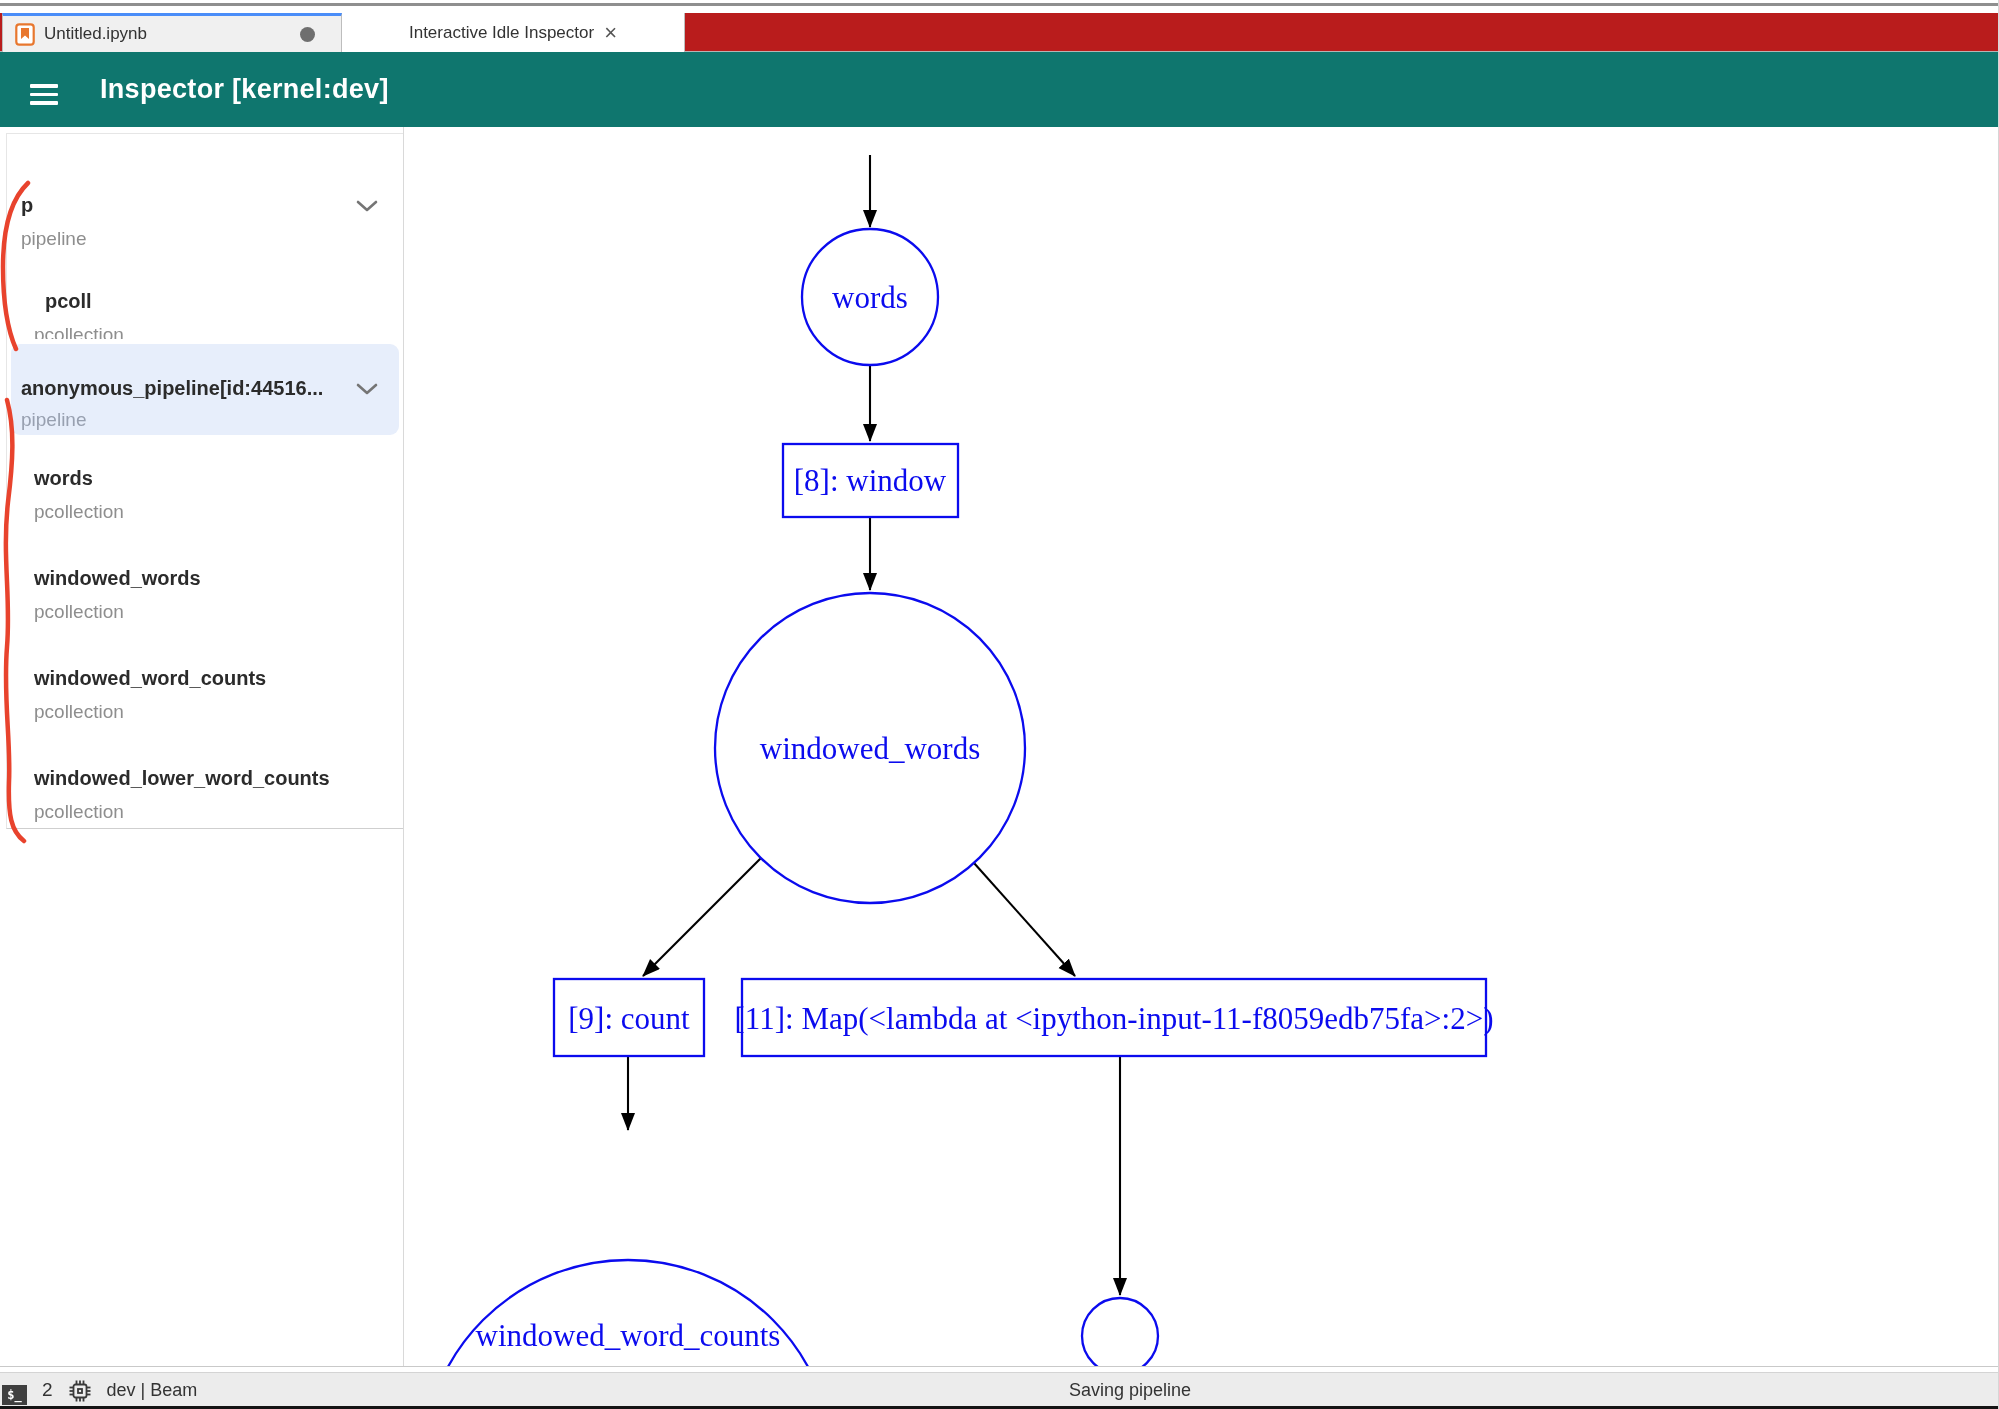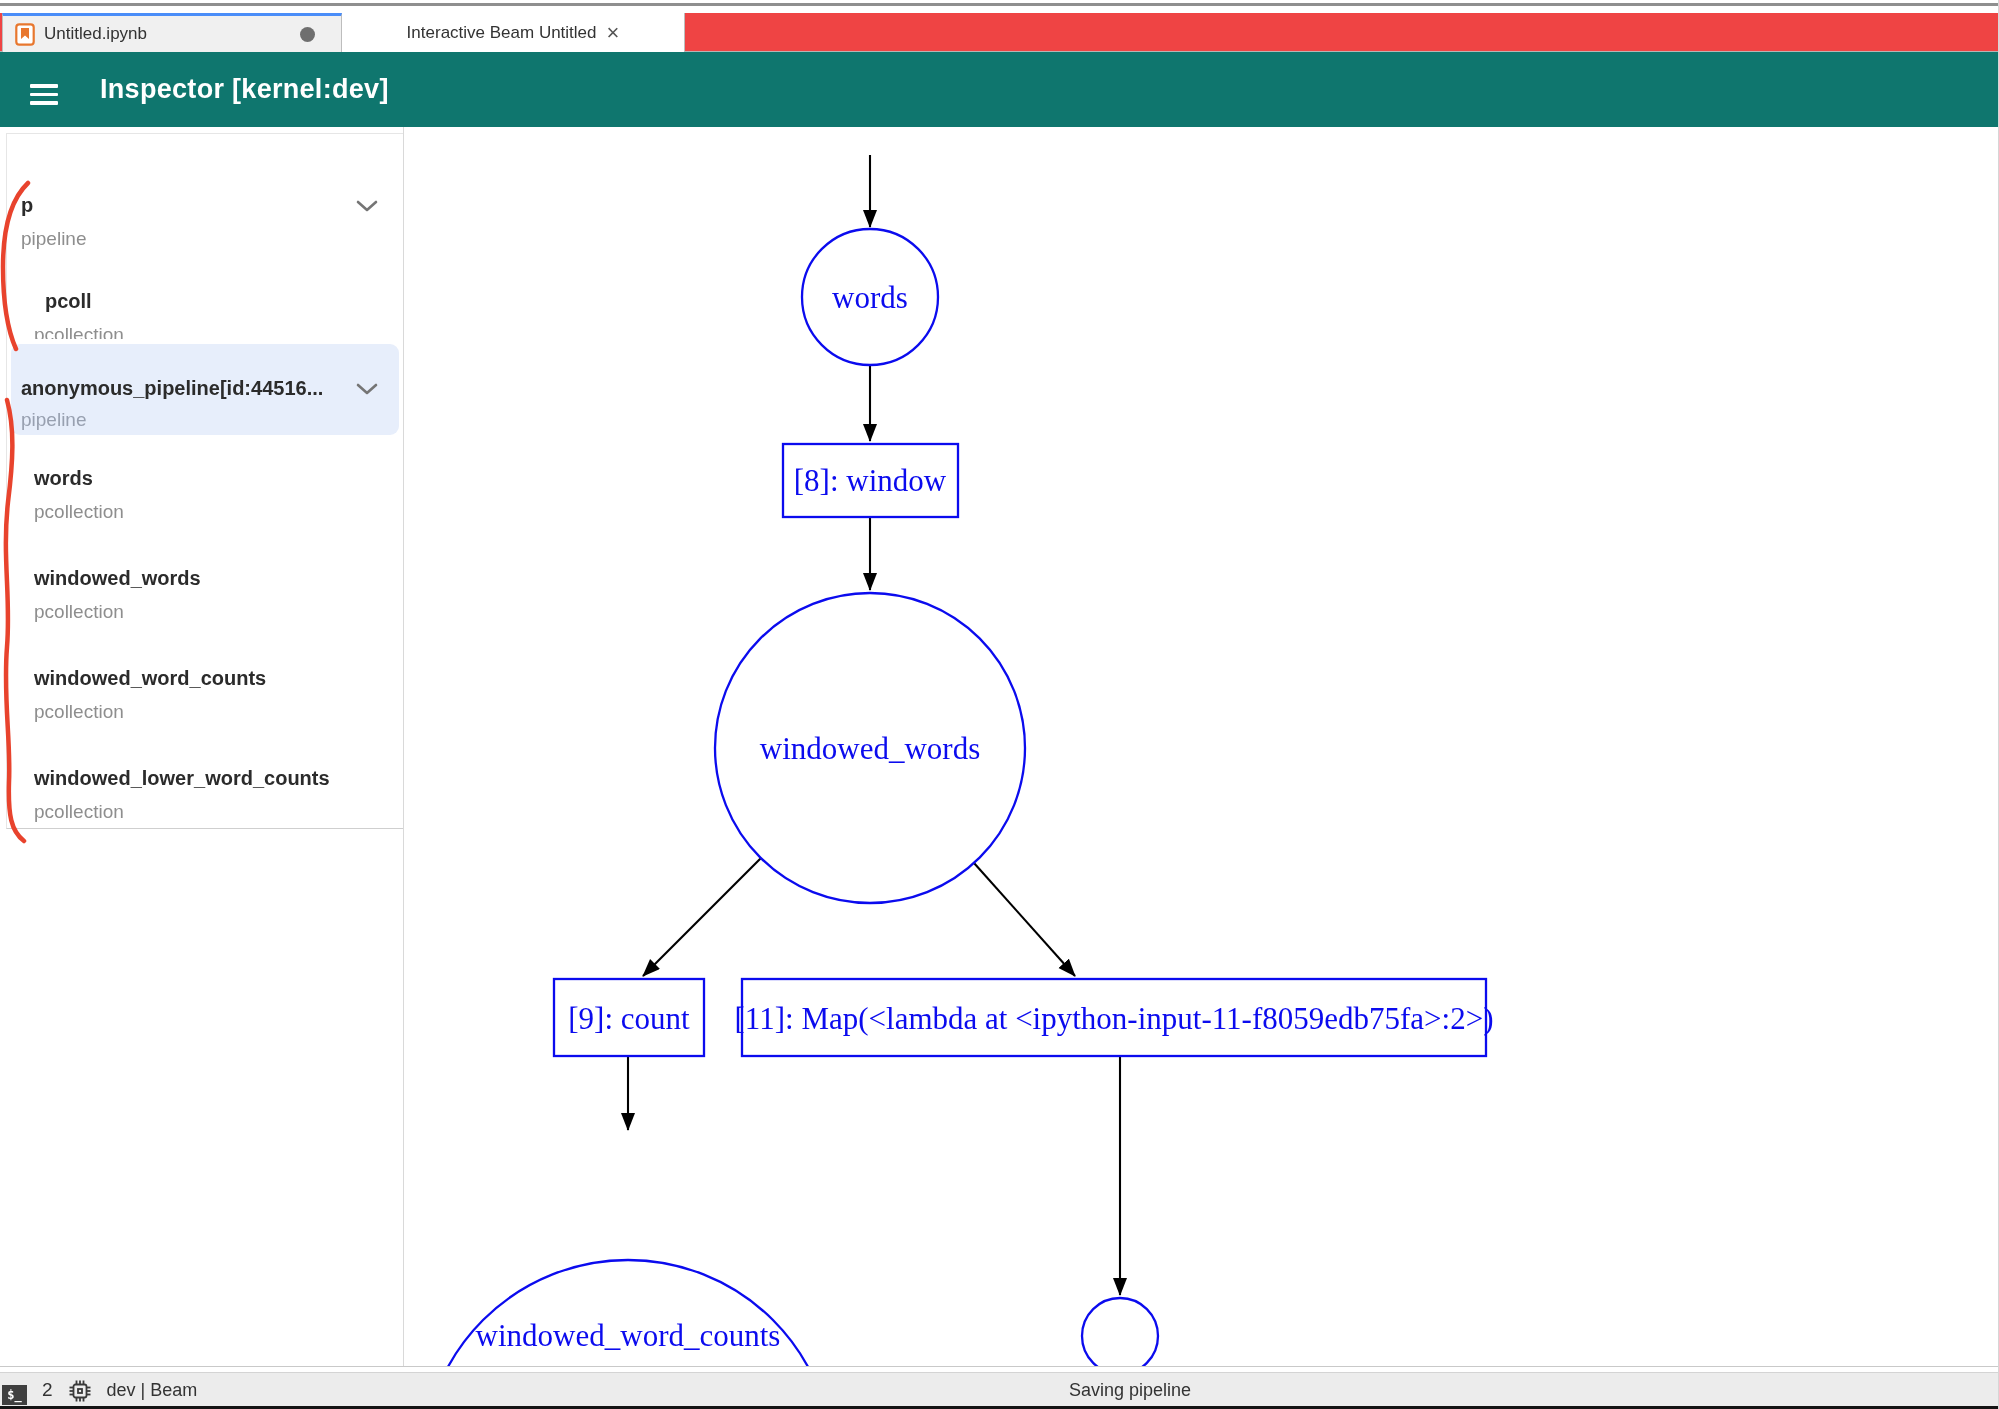--- a/index.html
+++ b/index.html
@@ -8,7 +8,7 @@
   .top-line{position:absolute;top:3px;left:0;width:100%;height:3px;background:#8f8f8f;}
 
   
-  .tabbar{position:absolute;top:13px;left:0;width:100%;height:39px;background:#ef4444;
+  .tabbar{position:absolute;top:13px;left:0;width:100%;height:39px;background:#b91c1c;
           border-bottom:1px solid #b5b5b5;box-sizing:border-box;}
   .tab{position:absolute;top:0;height:39px;display:flex;align-items:center;box-sizing:border-box;
        font-size:17px;color:#333;cursor:default;}

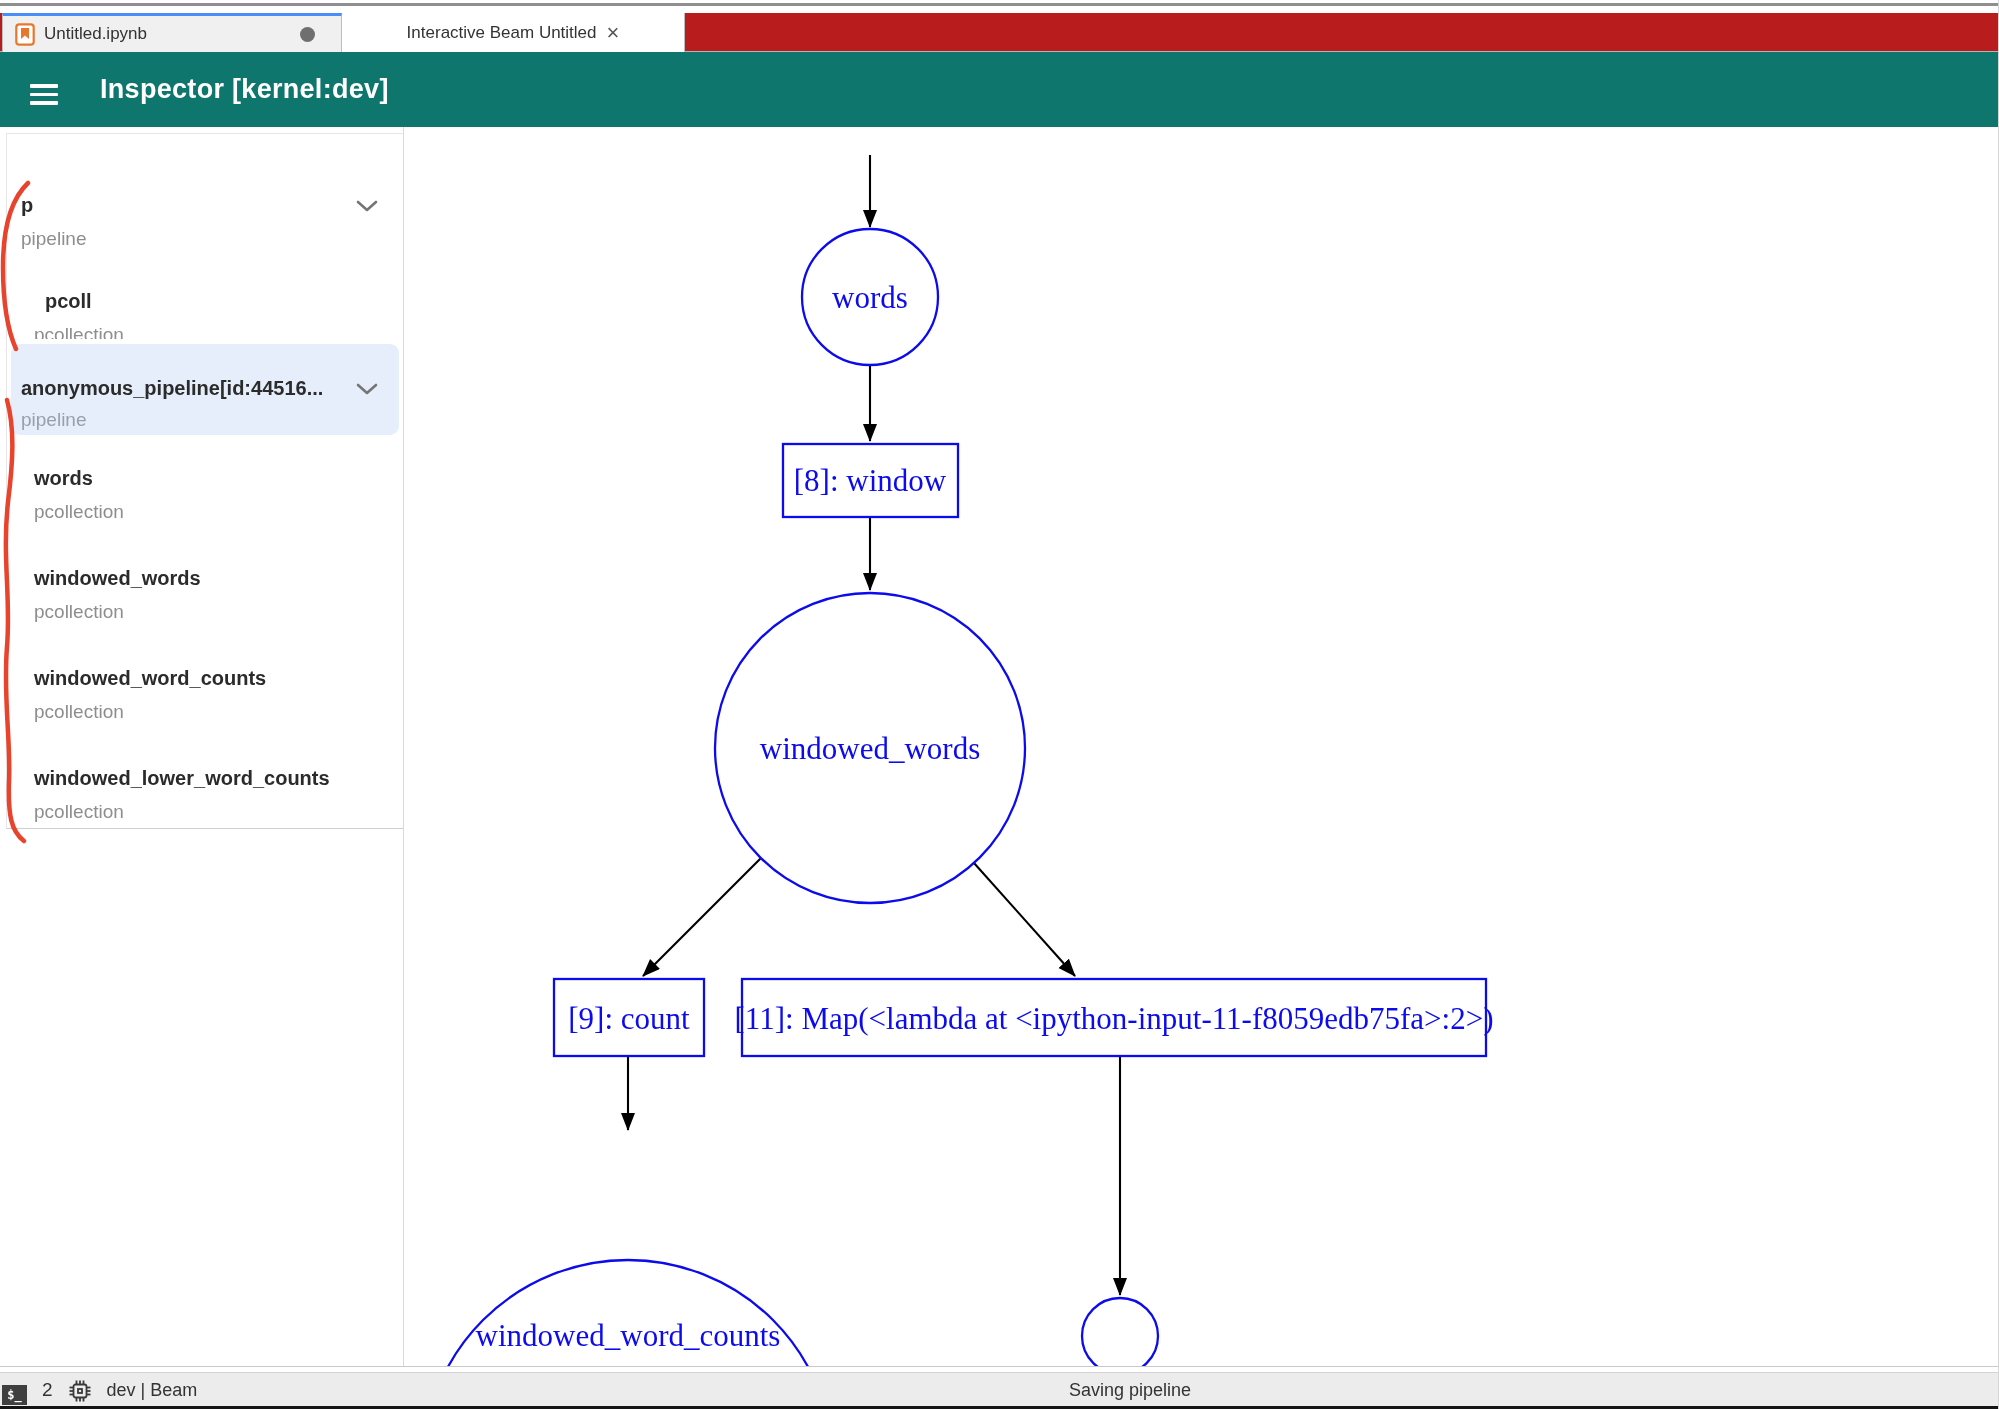--- a/index.html
+++ b/index.html
@@ -81,7 +81,7 @@
       <span class="dirty-dot"></span>
     </div>
     <div class="tab tab-inspector">
-      <span>Interactive Beam Untitled</span>
+      <span>Interactive Idle Inspector</span>
       <span class="tab-close">×</span>
     </div>
   </div>

